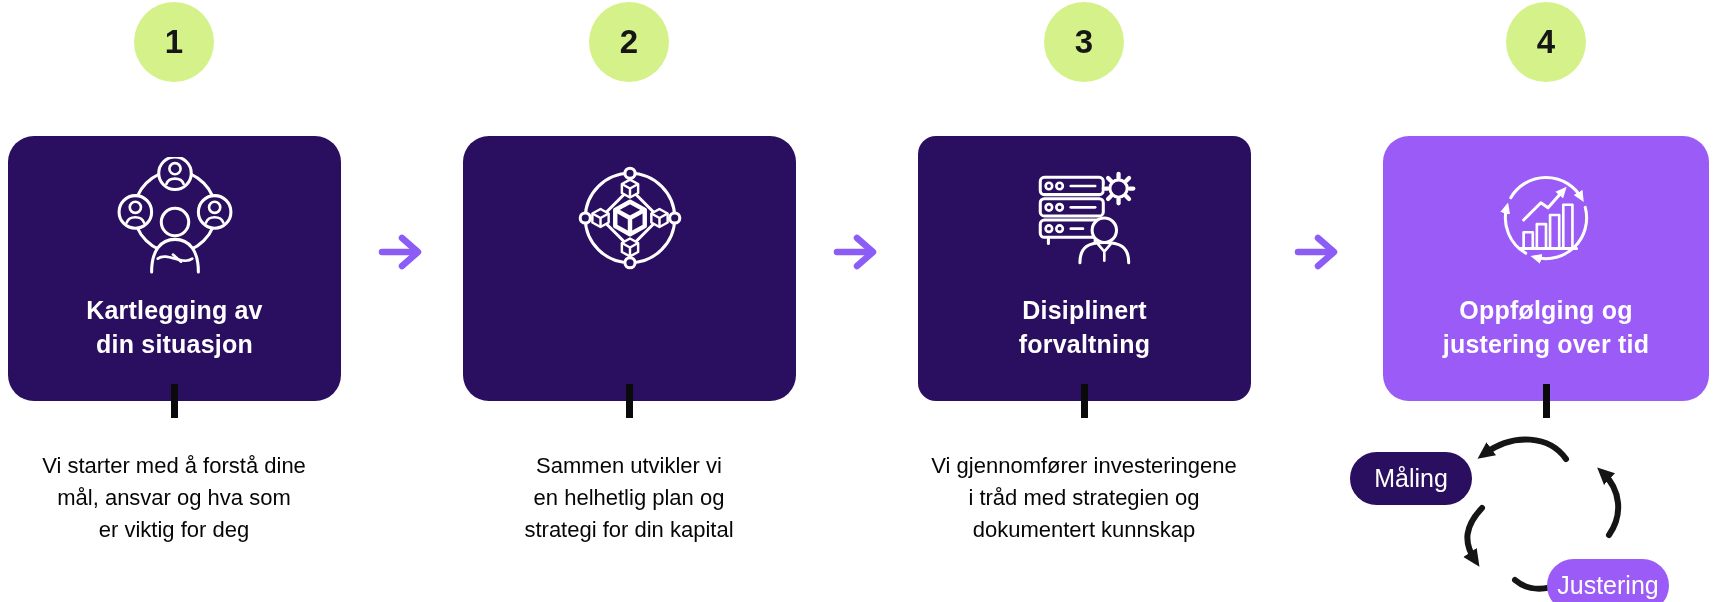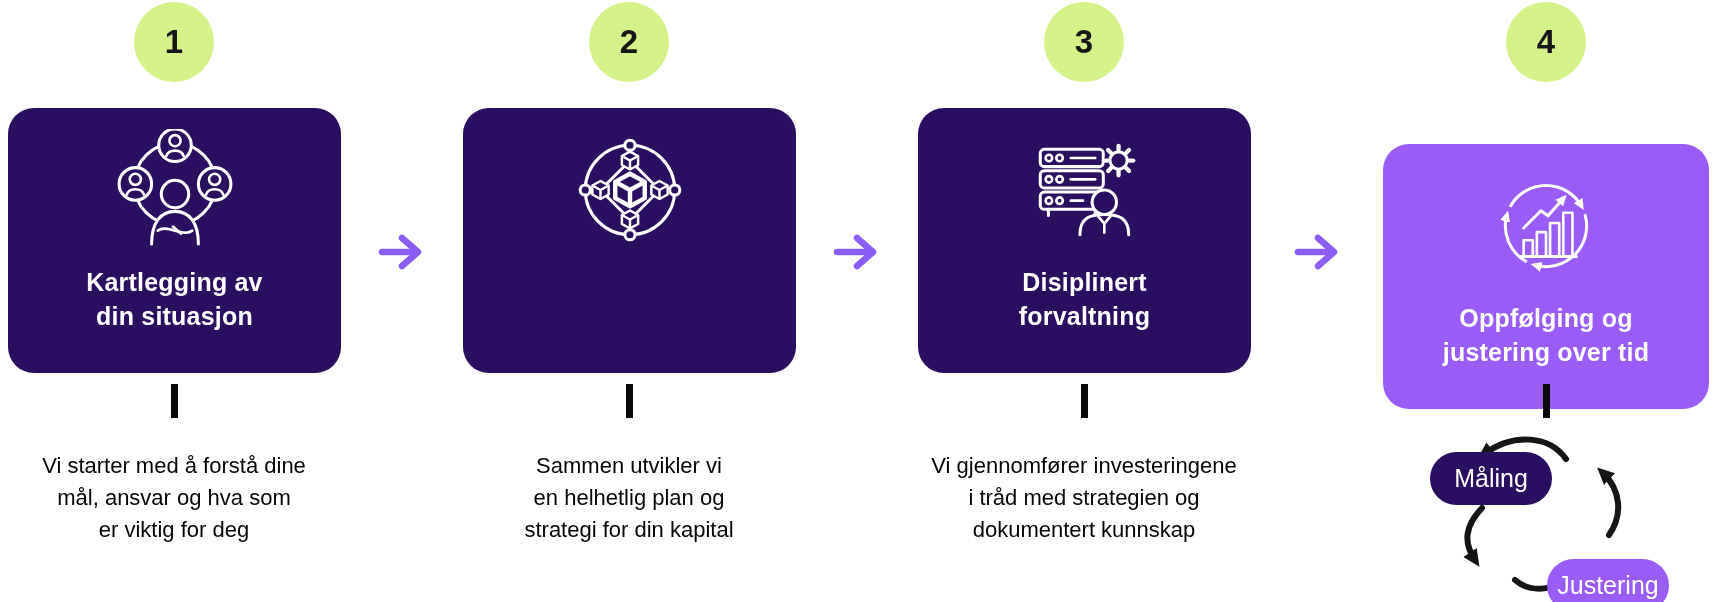--- a/index.html
+++ b/index.html
@@ -21,7 +21,7 @@
     font-size:33px;font-weight:700;color:#161616;}
   .b1{left:134px;} .b2{left:589px;} .b3{left:1044px;} .b4{left:1506px;}
 
-  .card{position:absolute;top:108px;width:333px;height:265px;border-radius:26px;
+  .card{position:absolute;top:136px;width:333px;height:265px;border-radius:26px;
     background:var(--card-dark,#2a0e5f);display:flex;flex-direction:column;align-items:center;
     padding-top:21px;}
   .card.light{background:var(--card-light,#9a5bf7);}

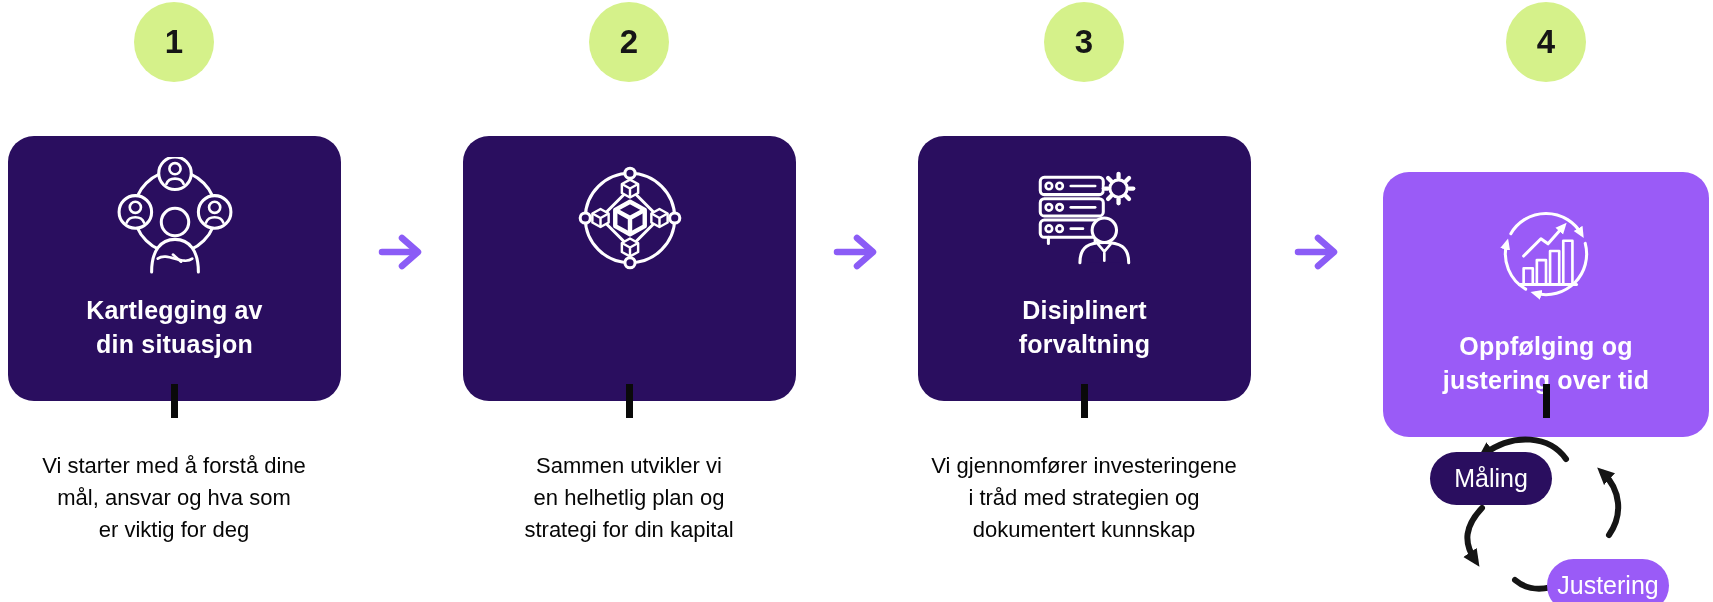--- a/index.html
+++ b/index.html
@@ -25,7 +25,7 @@
     background:var(--card-dark,#2a0e5f);display:flex;flex-direction:column;align-items:center;
     padding-top:21px;}
   .card.light{background:var(--card-light,#9a5bf7);}
-  .k1{left:8px;} .k2{left:463px;} .k3{left:918px;} .k4{left:1383px;width:326px;margin-top:36px;}
+  .k1{left:8px;} .k2{left:463px;} .k3{left:918px;border-radius:18px;} .k4{left:1383px;width:326px;margin-top:36px;}
 
   .icon{width:122px;height:122px;flex:0 0 auto;}
   .title{margin-top:14px;text-align:center;white-space:pre-line;color:var(--card-title,#fff);

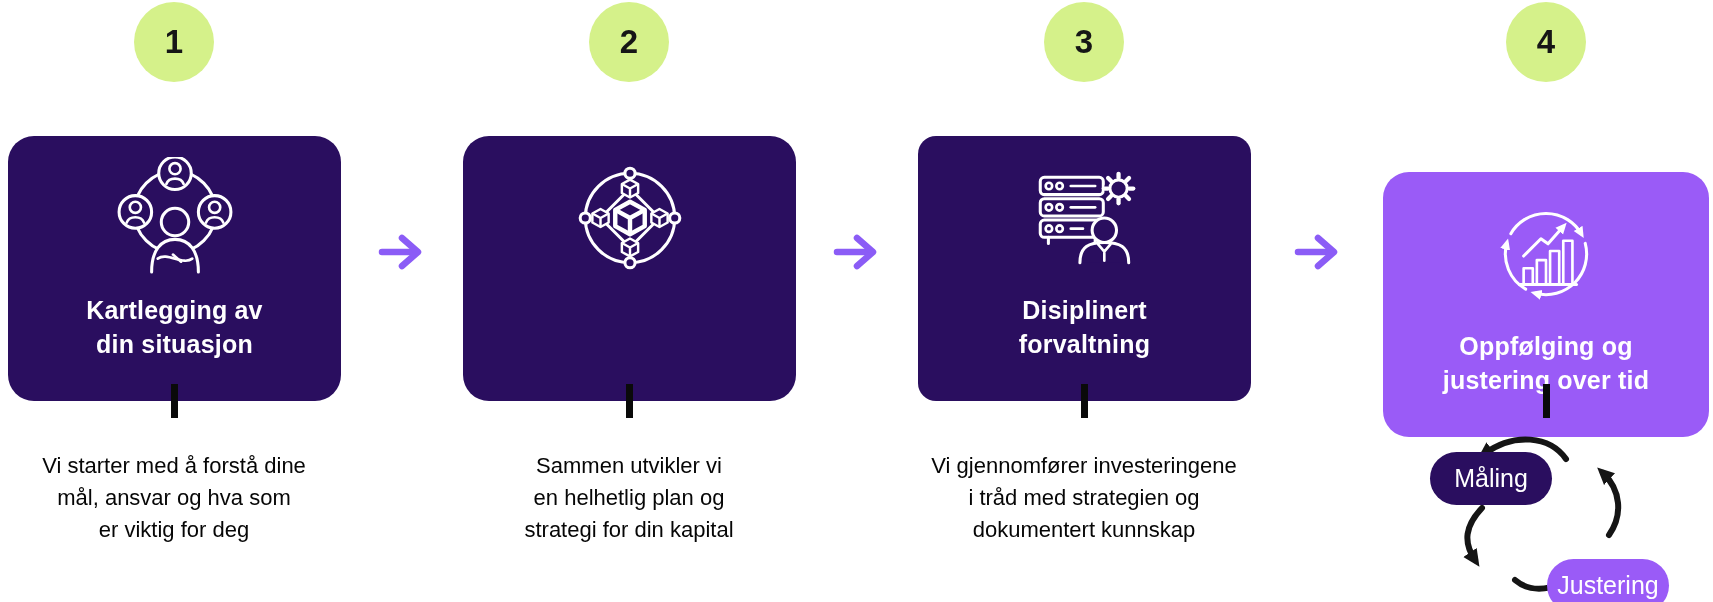--- a/index.html
+++ b/index.html
@@ -25,7 +25,7 @@
     background:var(--card-dark,#2a0e5f);display:flex;flex-direction:column;align-items:center;
     padding-top:21px;}
   .card.light{background:var(--card-light,#9a5bf7);}
-  .k1{left:8px;} .k2{left:463px;} .k3{left:918px;border-radius:18px;} .k4{left:1383px;width:326px;margin-top:36px;}
+  .k1{left:8px;} .k2{left:463px;} .k3{left:918px;border-radius:18px;} .k4{left:1383px;width:326px;}
 
   .icon{width:122px;height:122px;flex:0 0 auto;}
   .title{margin-top:14px;text-align:center;white-space:pre-line;color:var(--card-title,#fff);

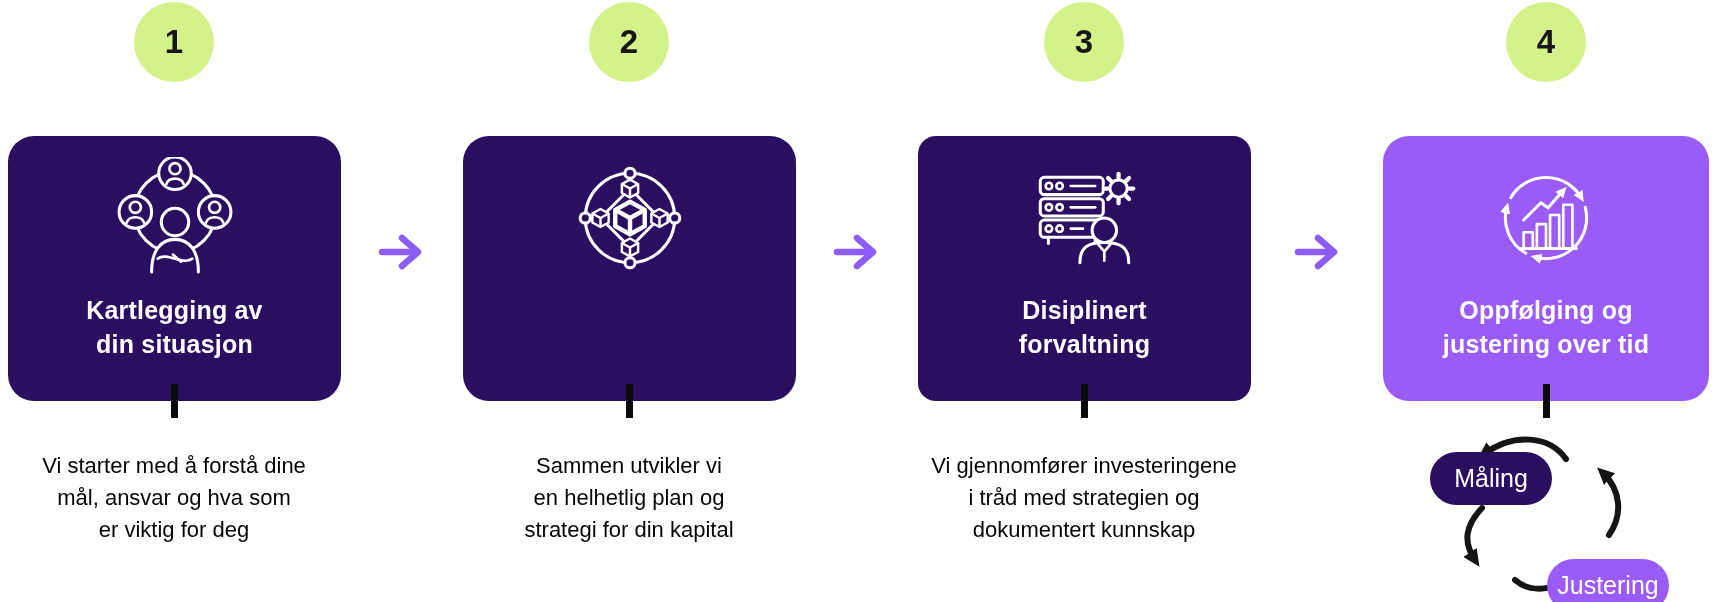--- a/index.html
+++ b/index.html
@@ -44,7 +44,7 @@
   .cycle-arrows{position:absolute;left:1420px;top:428px;width:300px;height:174px;z-index:1;}
   .pill{position:absolute;height:53px;border-radius:27px;display:flex;align-items:center;
     justify-content:center;color:#ffffff;font-size:25px;font-weight:500;z-index:2;}
-  .pill-dark{left:1430px;top:452px;width:122px;background:var(--card-dark,#2a0e5f);}
+  .pill-dark{left:1350px;top:452px;width:122px;background:var(--card-dark,#2a0e5f);}
   .pill-light{left:1547px;top:559px;width:122px;background:var(--card-light,#9a5bf7);}
 
   .ic{stroke:#ffffff;fill:none;stroke-width:3;stroke-linecap:round;stroke-linejoin:round;}

